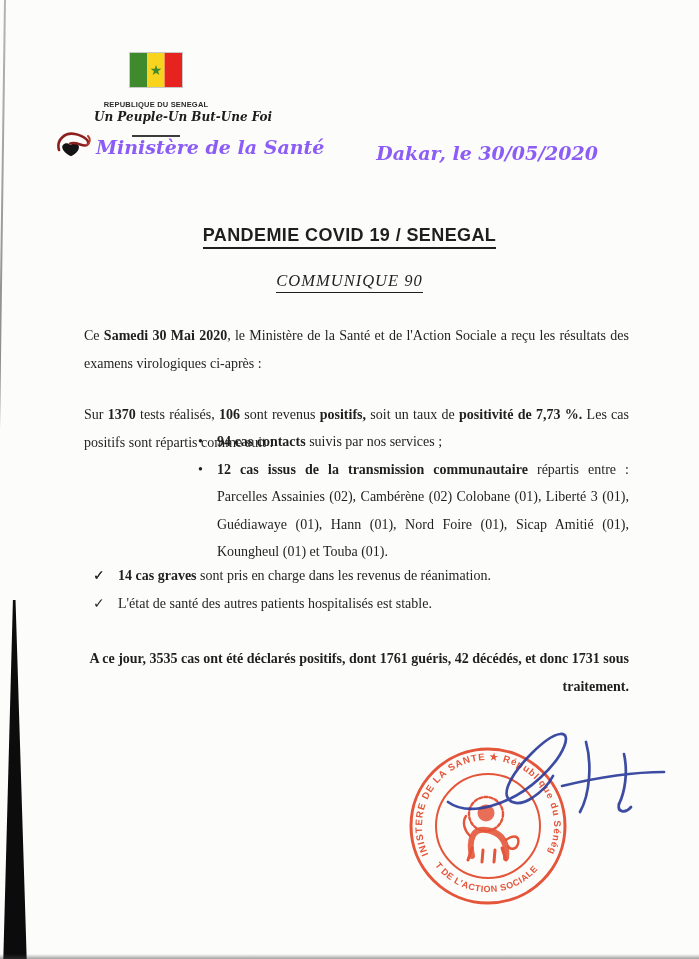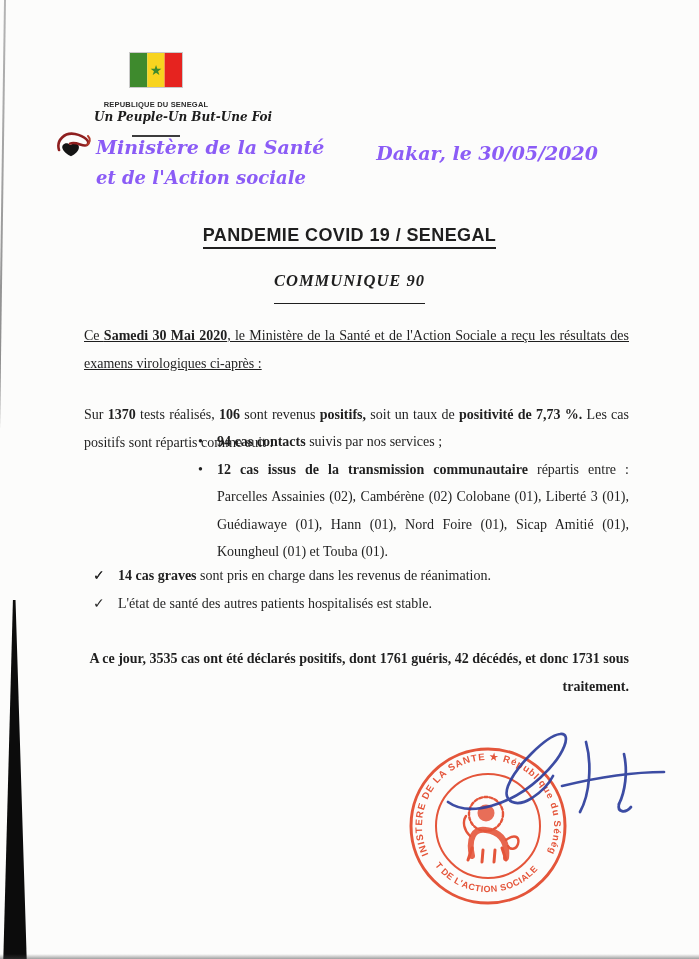--- a/index.html
+++ b/index.html
@@ -77,7 +77,6 @@
     <path d="M31,15 C34,13 35,9 32,6" fill="none" stroke="#b23a2a" stroke-width="2" stroke-linecap="round"></path>
   </svg>
   <div class="script ministry-1">Ministère de la Santé</div>
-  <div class="script ministry-2">et de l'Action sociale</div>
   <div class="script dateline">Dakar, le 30/05/2020</div>
 
   <div class="title-wrap">

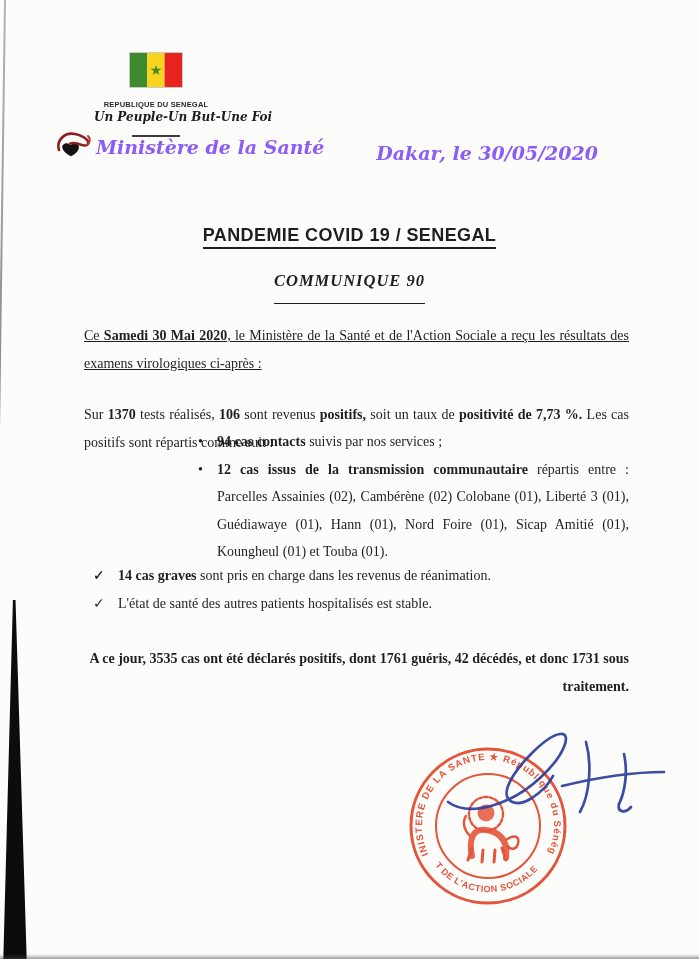--- a/index.html
+++ b/index.html
@@ -33,8 +33,8 @@
   .doc-title{display:inline-block; font-family:"Liberation Sans",sans-serif; font-weight:bold;
     font-size:18px; letter-spacing:.4px; border-bottom:2px solid #1f1f1f; padding-bottom:1px;}
   .subtitle-wrap{position:absolute; left:0; top:271px; width:100%; text-align:center;}
-  .doc-subtitle{display:inline-block; font-weight:bold; font-style:italic; font-size:16.5px;
-    letter-spacing:1px; border-bottom:1.5px solid #1f1f1f; padding-bottom:12px;}
+  .doc-subtitle{display:inline-block; font-weight:normal; font-style:italic; font-size:16.5px;
+    letter-spacing:1px; border-bottom:1.5px solid #1f1f1f; padding-bottom:1px;}
   
   .bodyblock{position:absolute; left:84px; width:545px; font-size:14px; line-height:27.5px; text-align:justify;}
   .p1{top:322px;text-decoration:underline;} .p2{top:388px;margin-top:13px;}

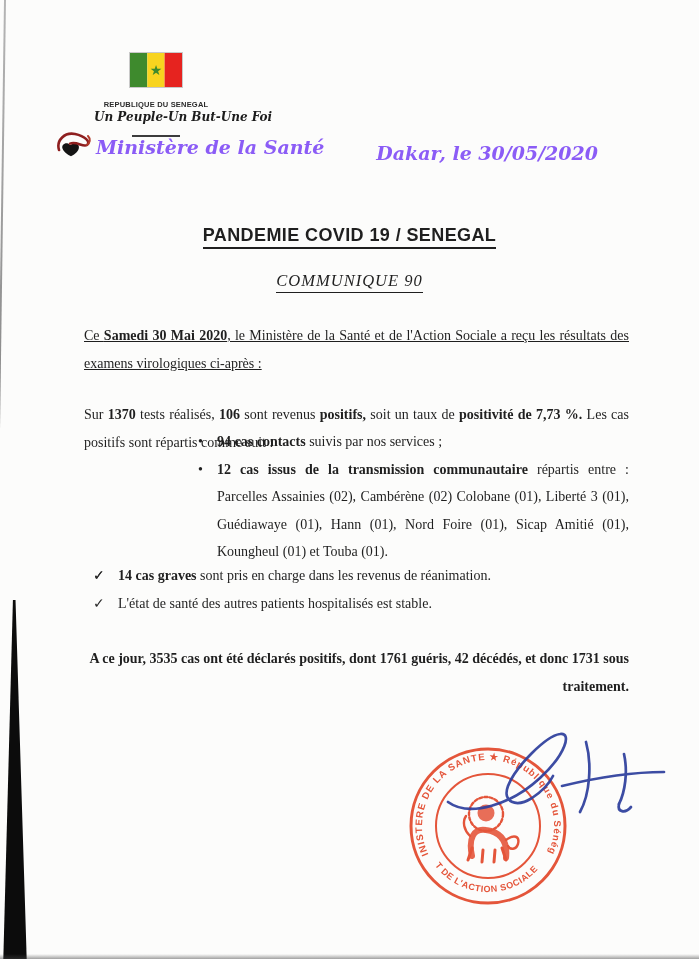--- a/index.html
+++ b/index.html
@@ -37,7 +37,7 @@
     letter-spacing:1px; border-bottom:1.5px solid #1f1f1f; padding-bottom:1px;}
   
   .bodyblock{position:absolute; left:84px; width:545px; font-size:14px; line-height:27.5px; text-align:justify;}
-  .p1{top:322px;text-decoration:underline;} .p2{top:388px;margin-top:13px;}
+  .p1{top:322px;} .p2{top:388px;margin-top:13px;}
   .bullets{top:428px; margin:0; padding:0; list-style:none;}
   .bullets li{position:relative; padding-left:133px;}
   .bullet-marker{position:absolute; left:114px; top:0; font-size:14px;}

